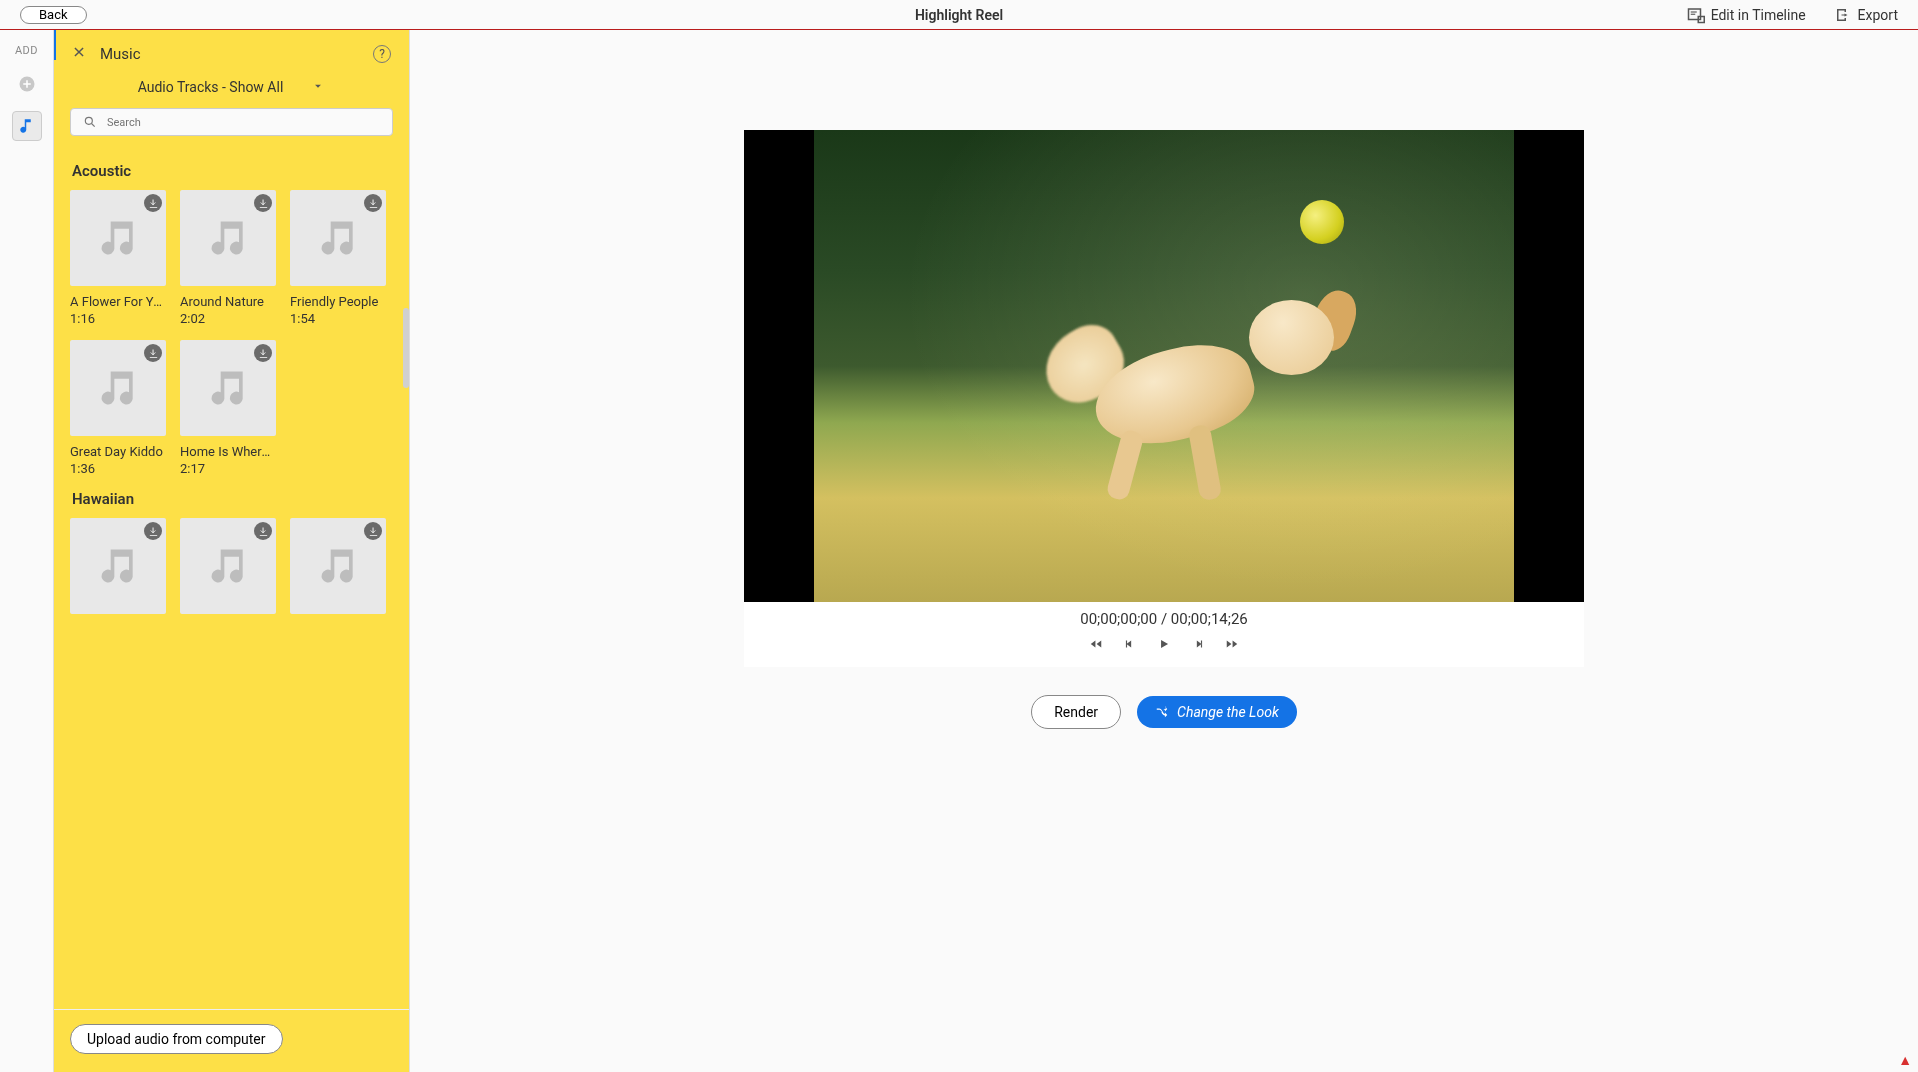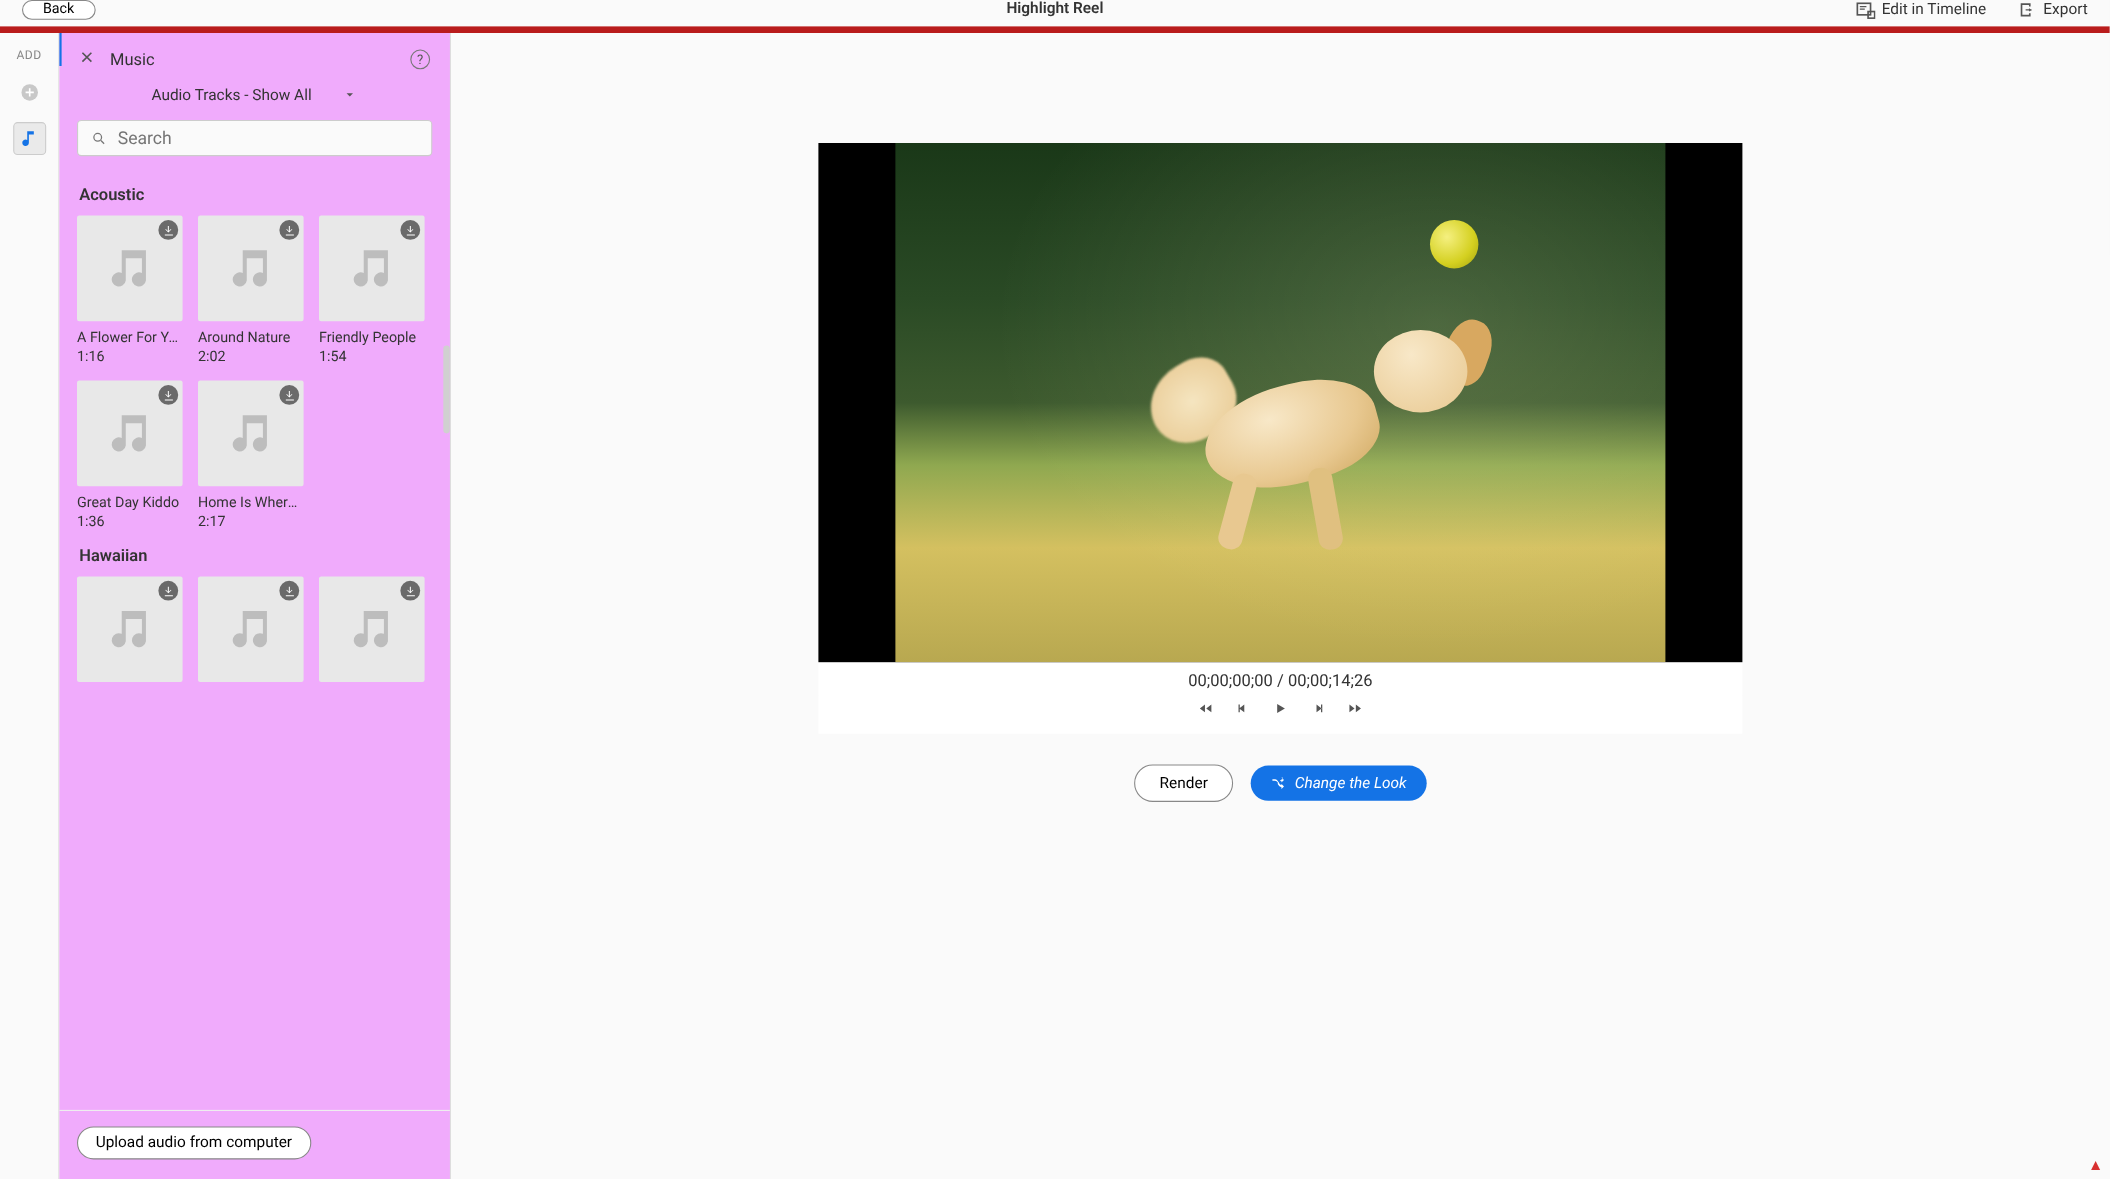--- a/index.html
+++ b/index.html
@@ -8,9 +8,9 @@
 .topbar {
   height: 30px;
   background: #fafafa;
-  border-bottom: 6px solid #b91c1c;
+  border-bottom: 1px solid #b91c1c;
   display: flex;
-  align-items: flex-start;
+  align-items: center;
   position: relative;
 }
 .back-btn {

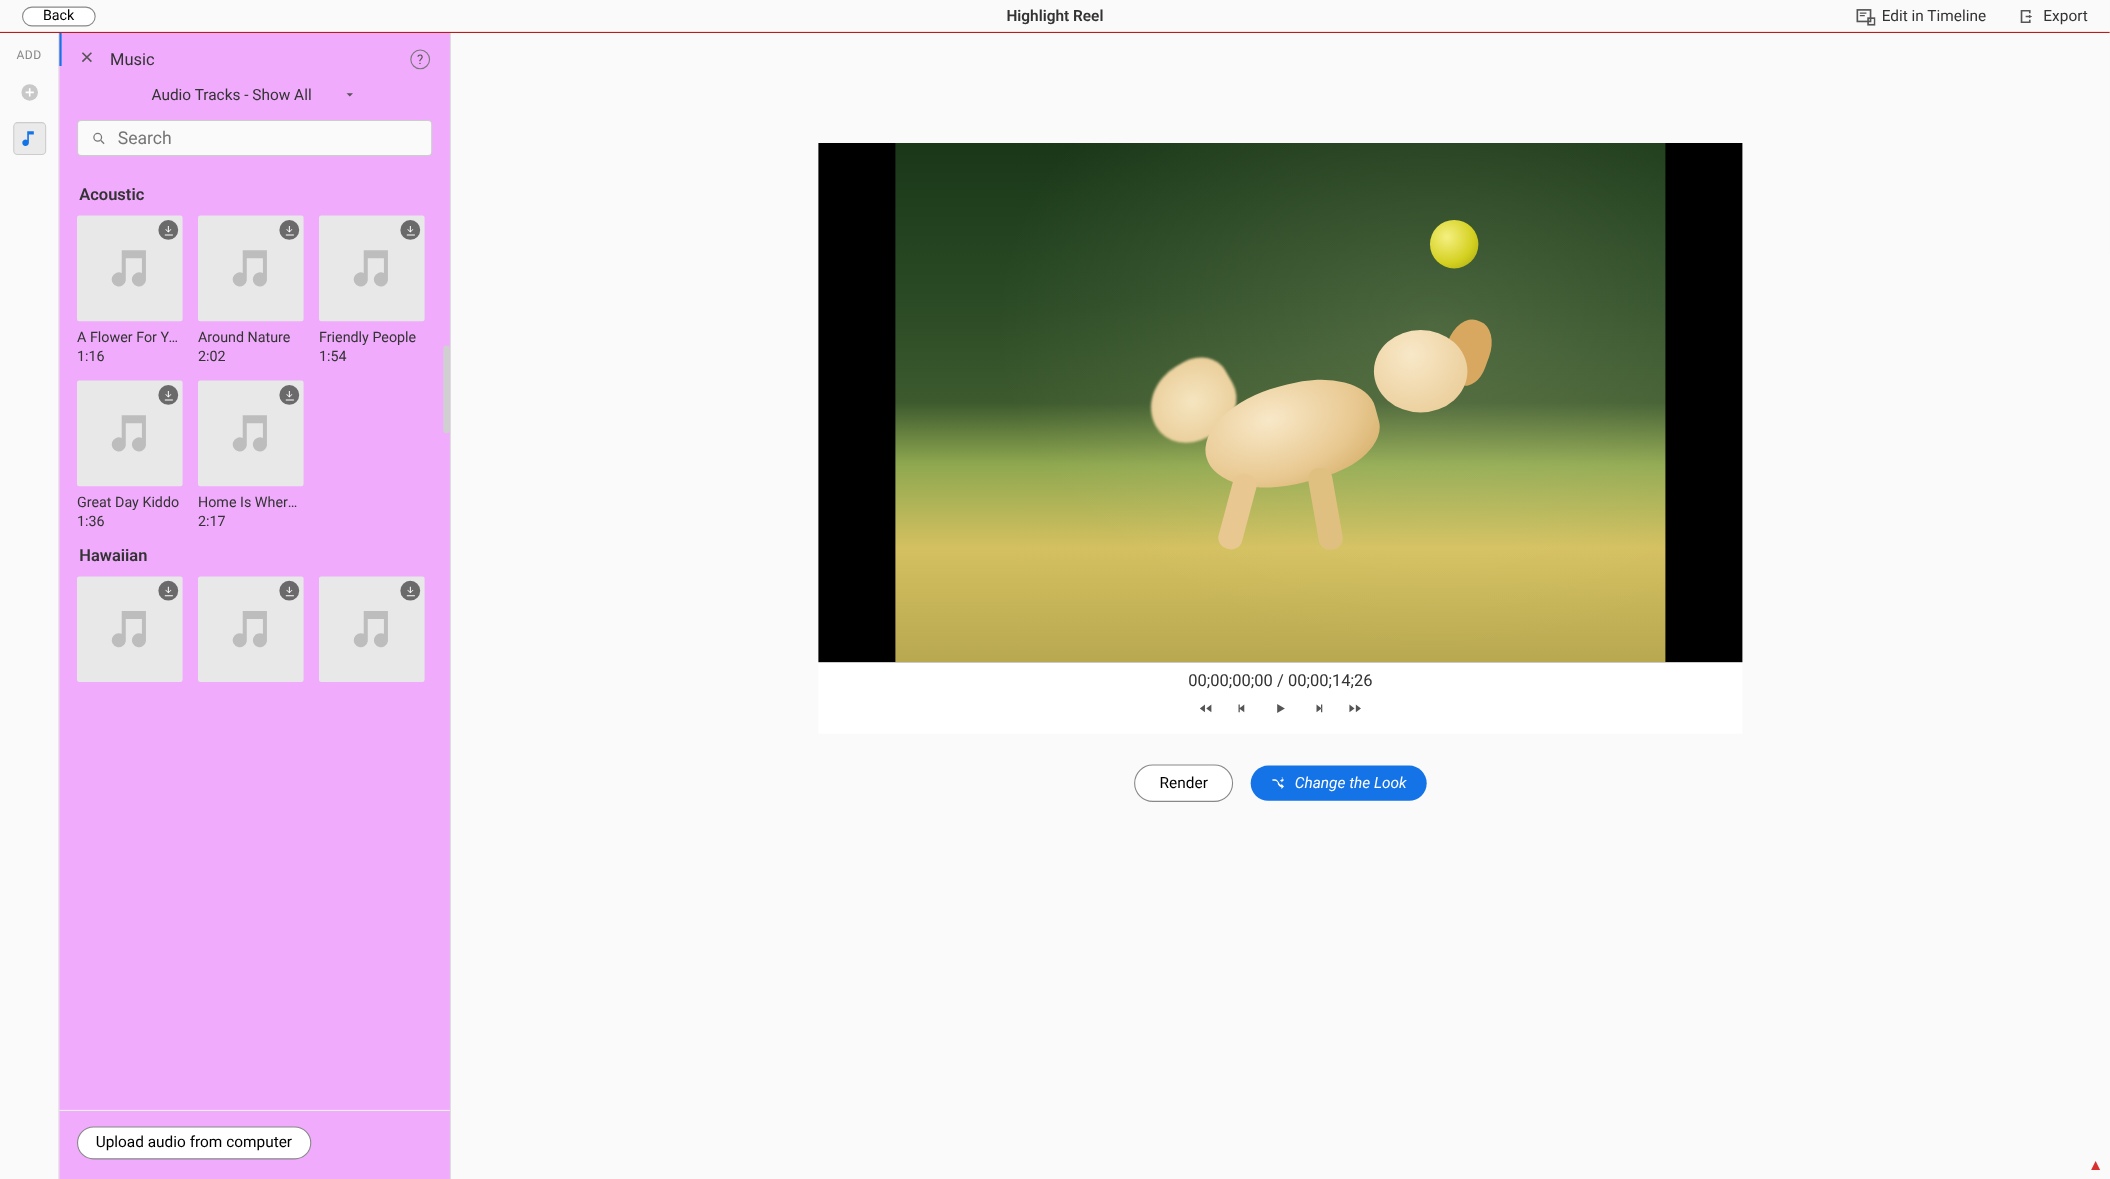--- a/index.html
+++ b/index.html
@@ -72,7 +72,7 @@
 
 .music-panel {
   width: 356px;
-  background:#f0abfc;
+  background:#fde047;
   border-right:1px solid #ddd;
   display:flex;
   flex-direction:column;

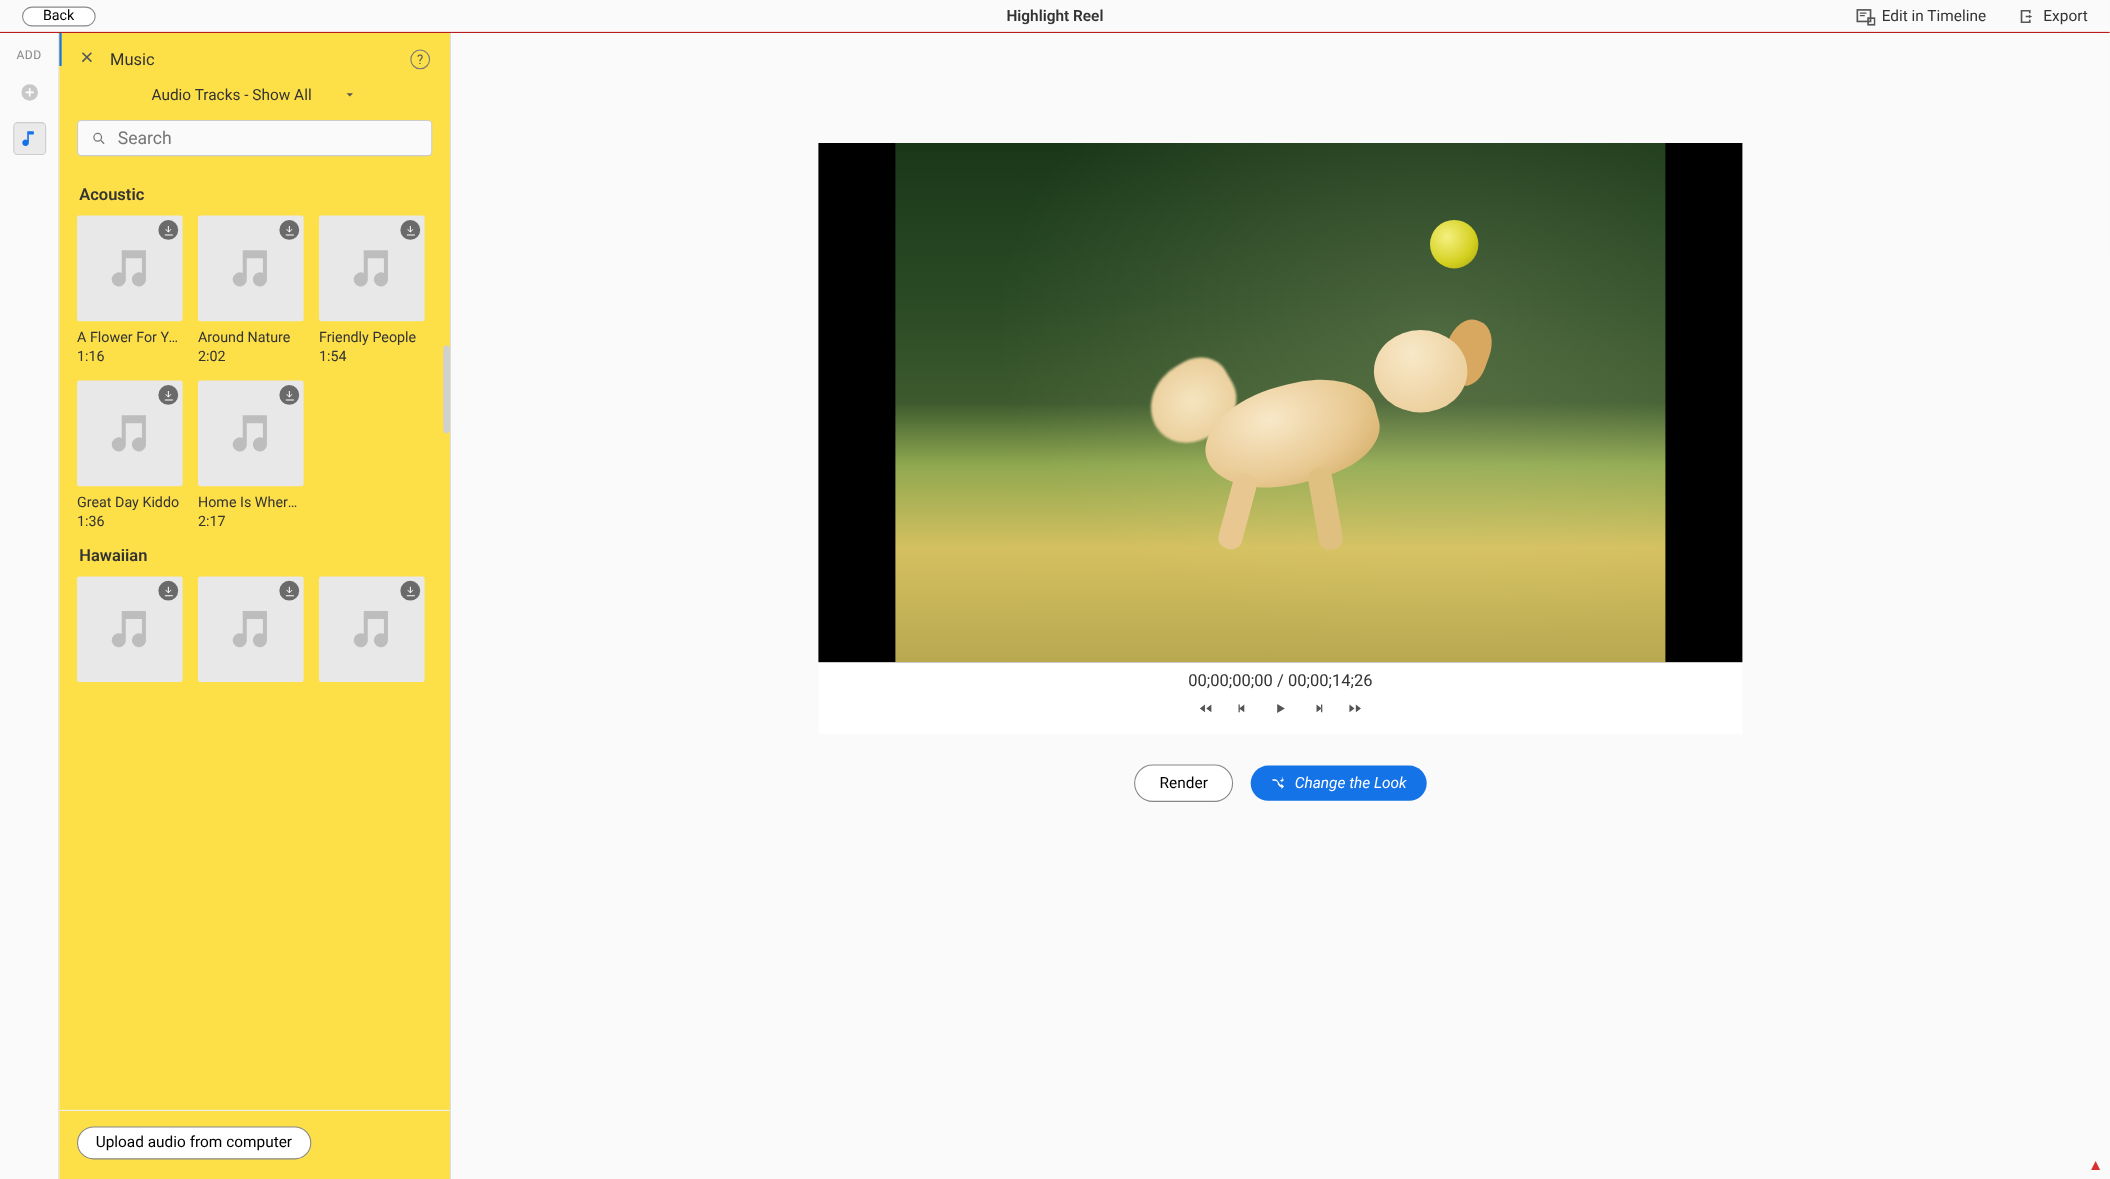--- a/index.html
+++ b/index.html
@@ -99,7 +99,7 @@
   border:1px solid #ccc;border-radius:4px;
   padding:6px 12px;background:#fafafa;
 }
-.search-box input{border:none;outline:none;background:transparent;font-size:16px;flex:1;}
+.search-box input{border:none;outline:none;background:transparent;font-size:11px;flex:1;}
 .search-box svg{width:14px;height:14px;fill:#777;}
 
 .tracks-scroll{flex:1;overflow-y:auto;padding:0 16px;position:relative;}

